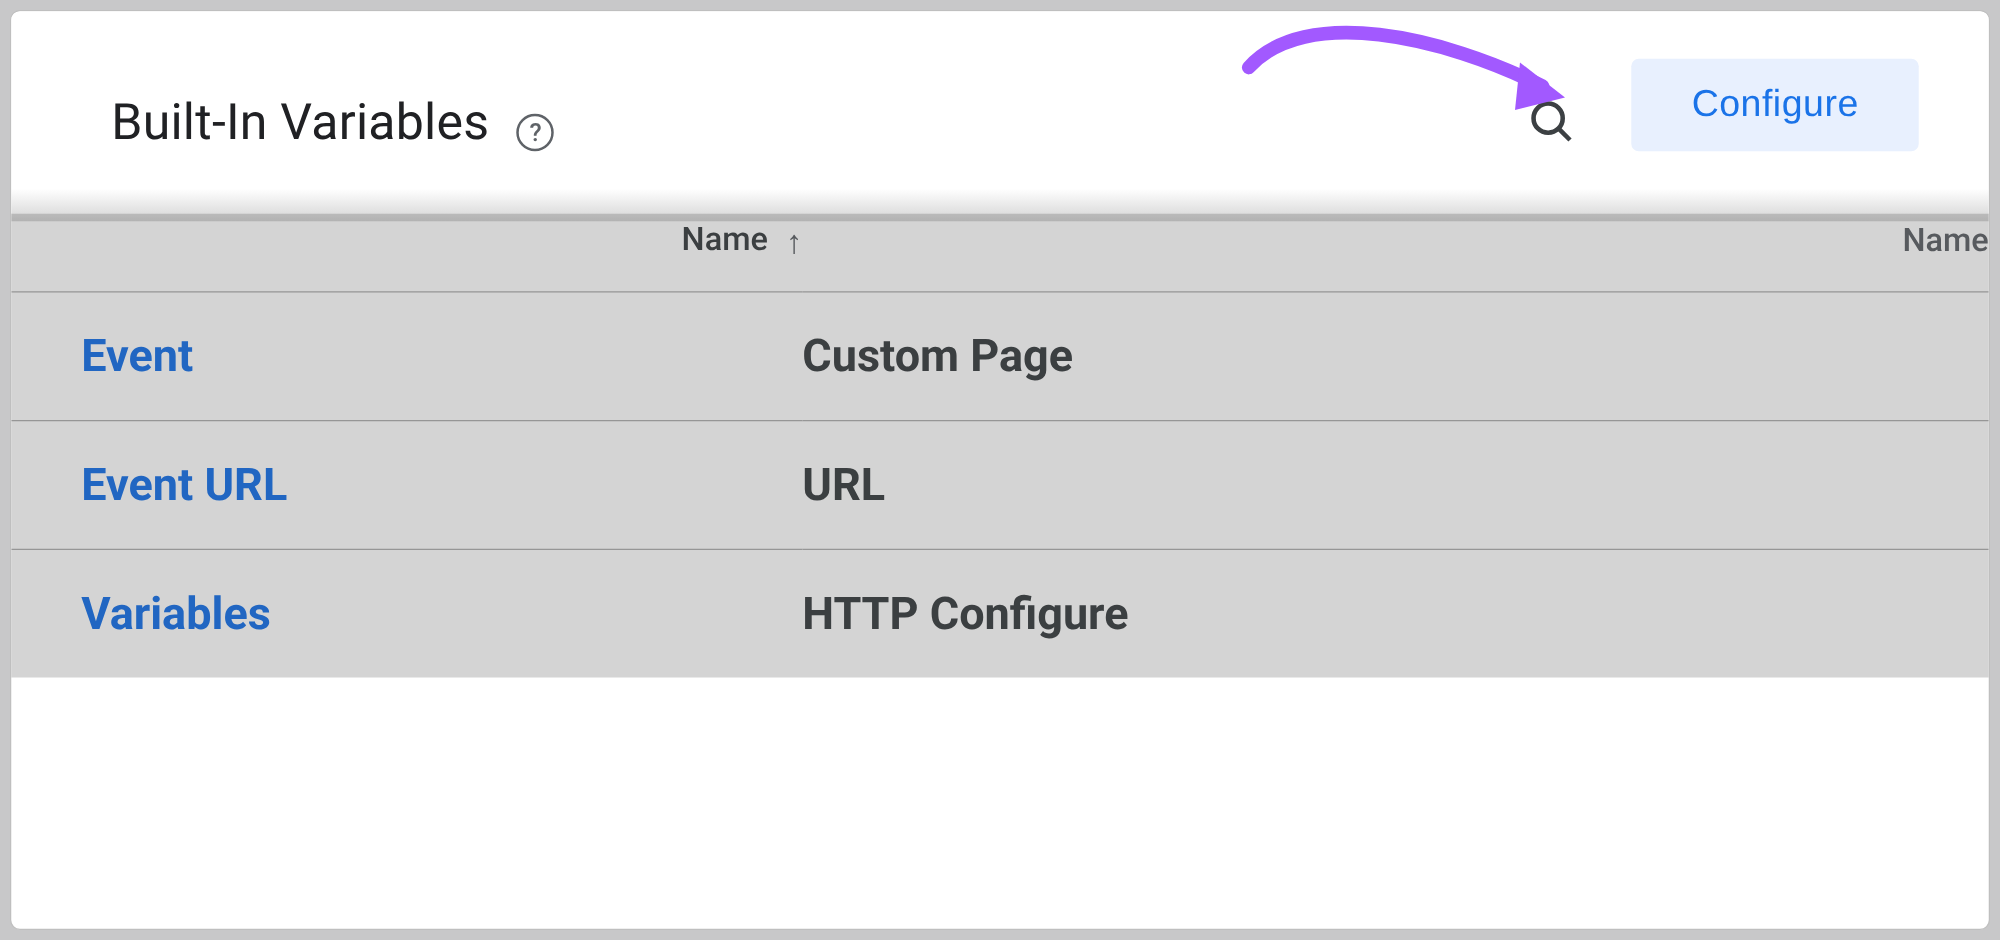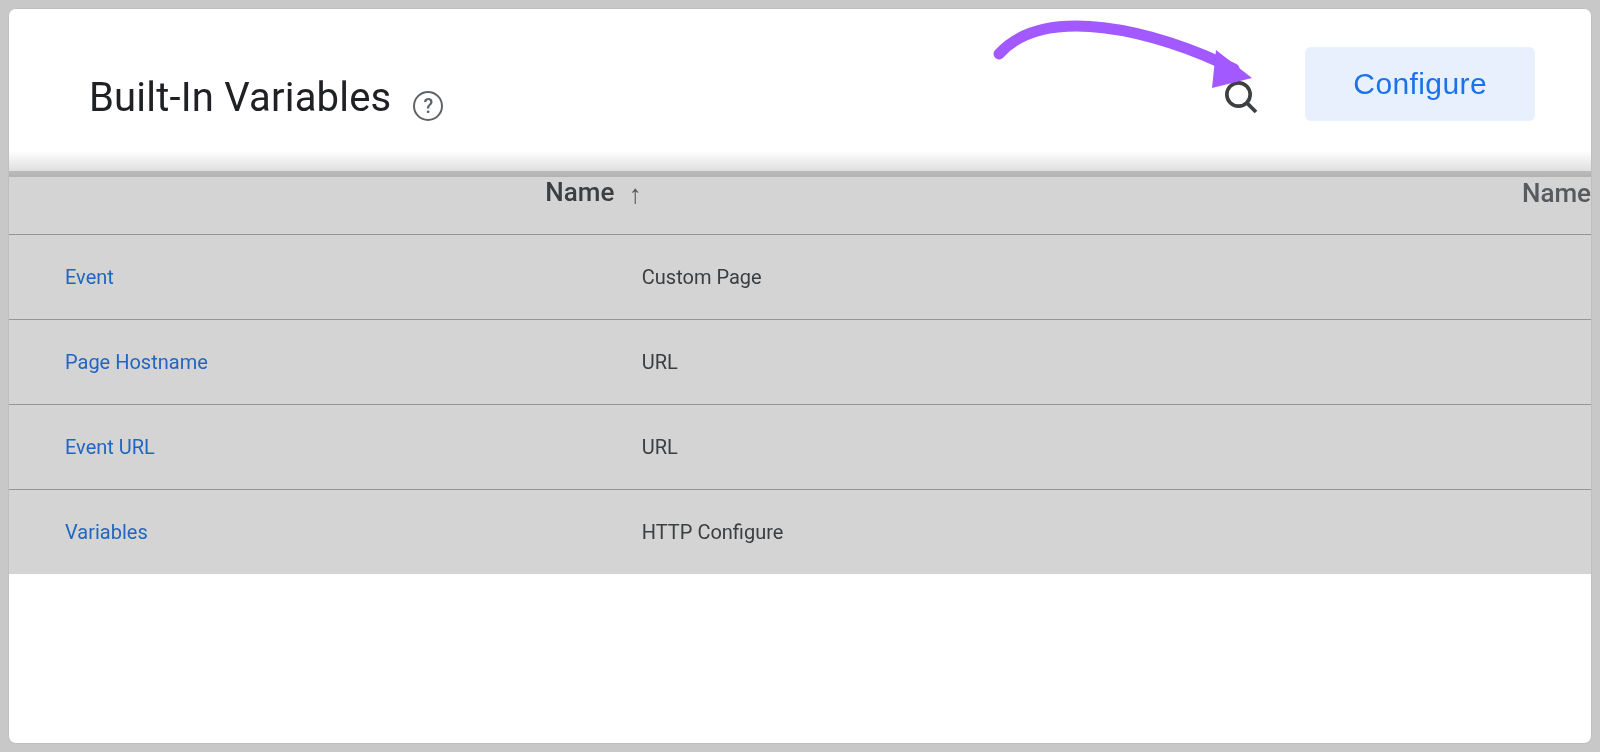--- a/index.html
+++ b/index.html
@@ -92,10 +92,11 @@
   }
   th:first-child, td:first-child { padding-left: 56px; width: 40%; }
   tbody td {
-    font-size: 20px;
+    font-size: 36px;
     padding: 30px 0;
     border-bottom: 1px solid #b0b0b0;
     color: #3c4043;
+    font-weight: bold;
   }
   tbody tr:last-child td { border-bottom: none; }
   tbody td:first-child a {

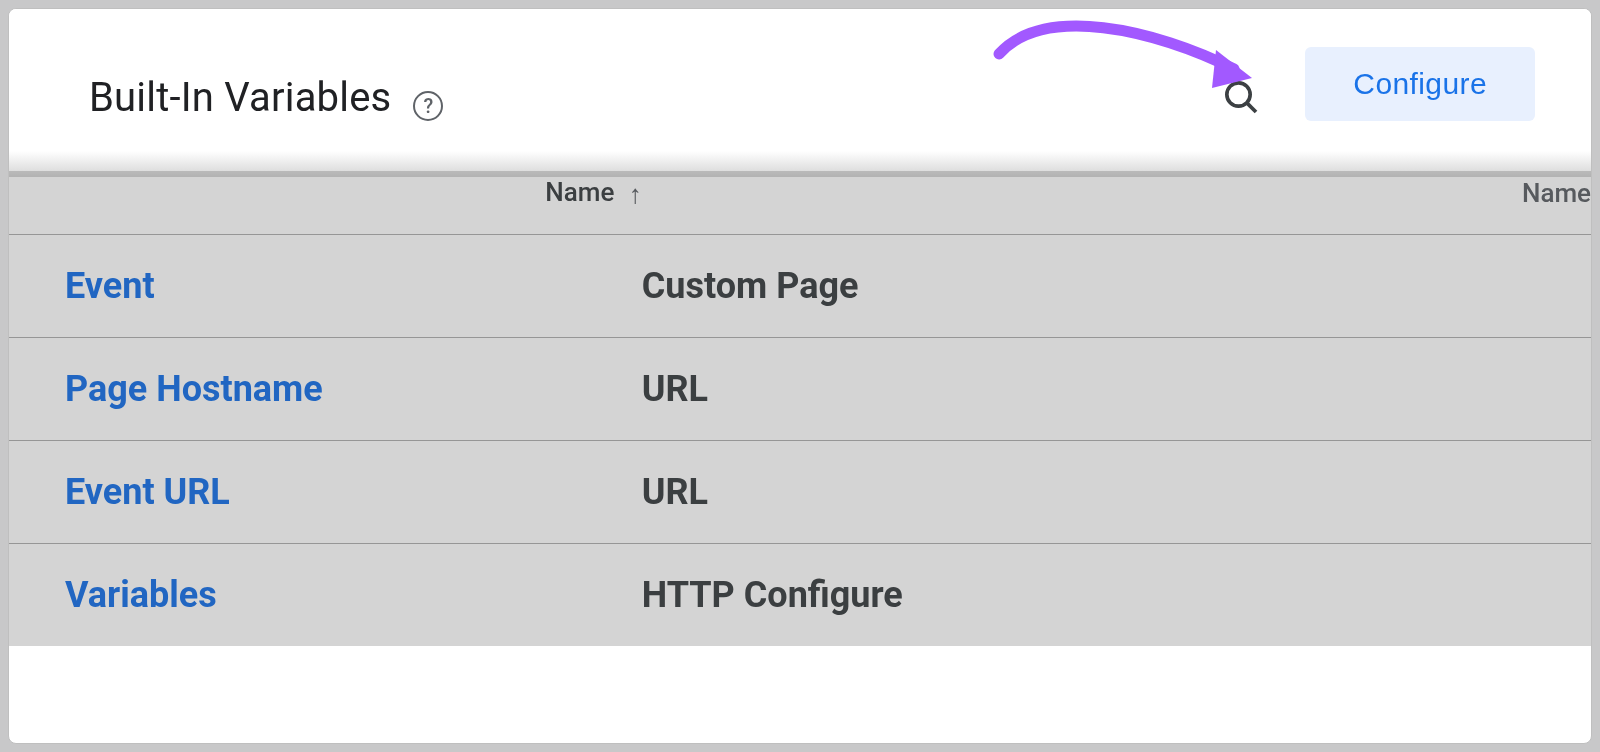--- a/index.html
+++ b/index.html
@@ -161,10 +161,6 @@
           <td>Custom Page</td>
         </tr>
         <tr>
-          <td><a>Page Hostname</a></td>
-          <td>URL</td>
-        </tr>
-        <tr>
           <td><a>Event URL</a></td>
           <td>URL</td>
         </tr>

